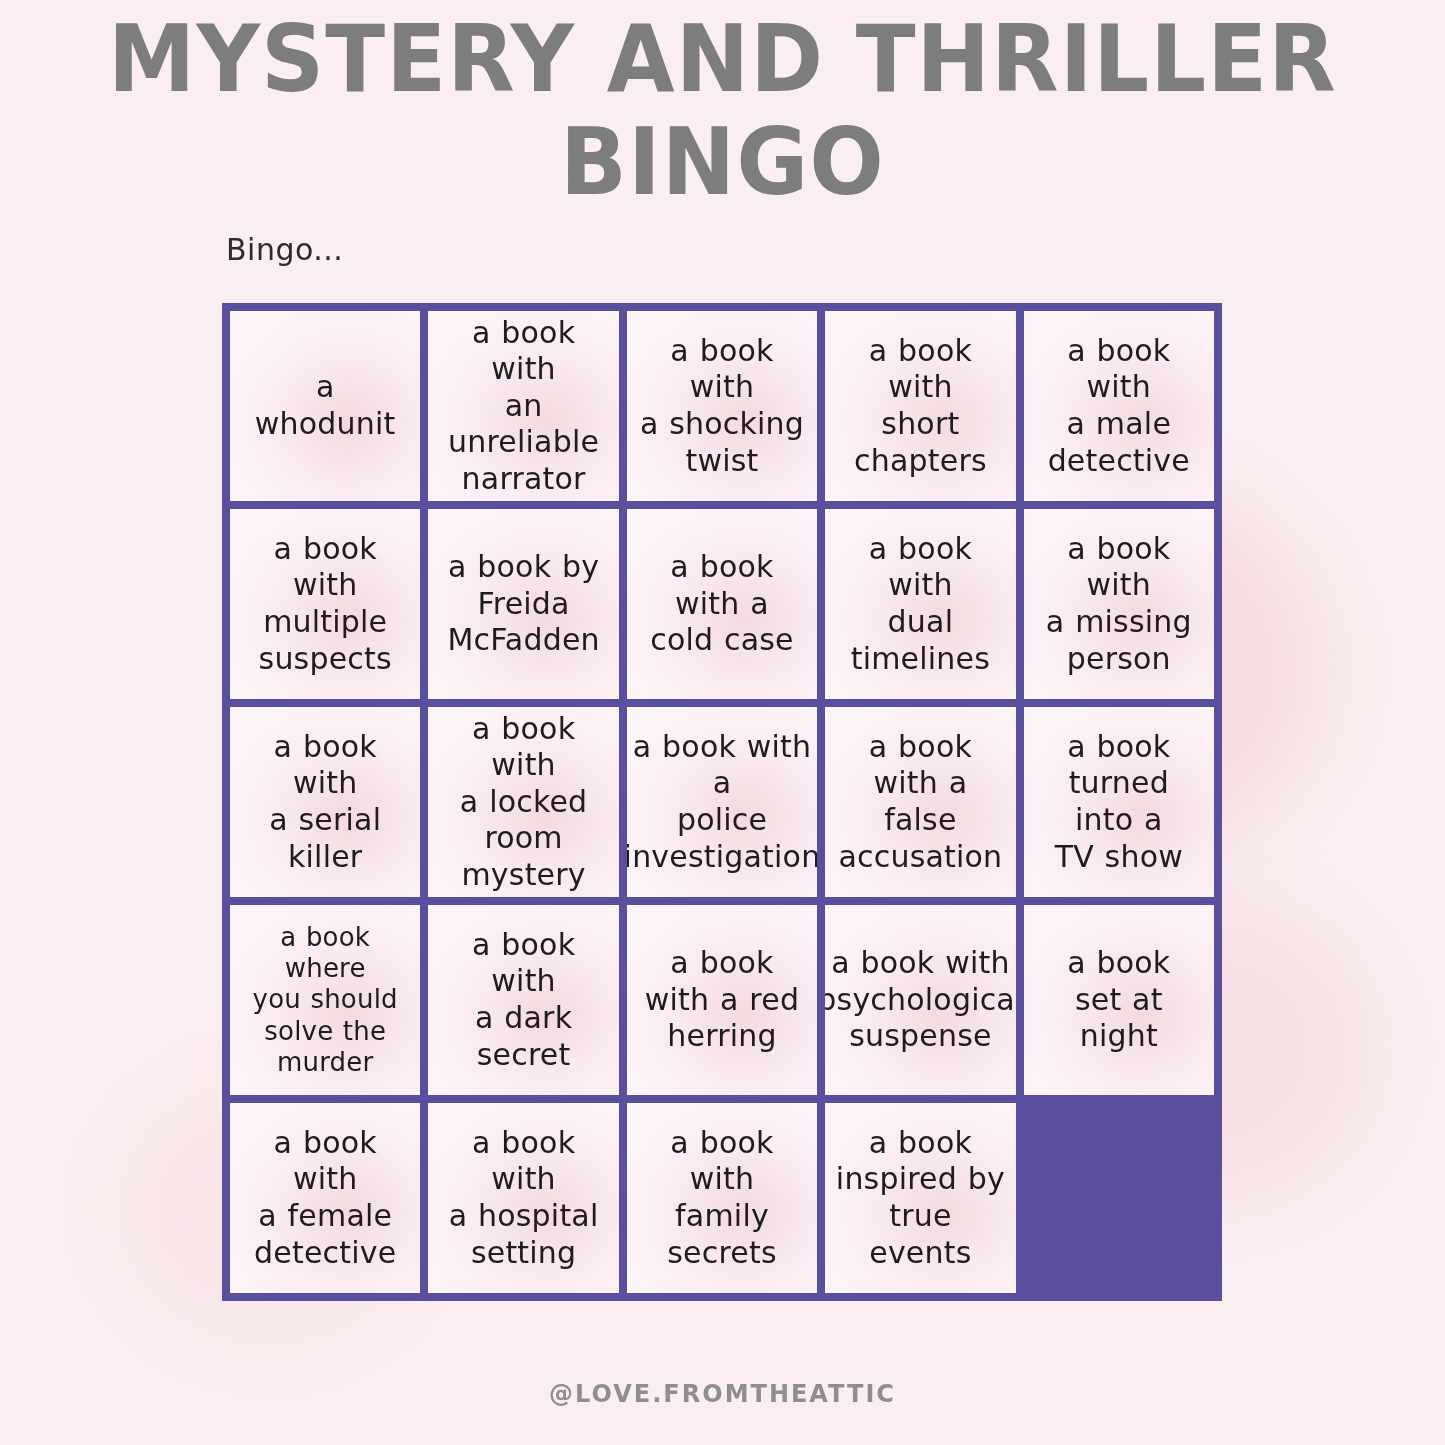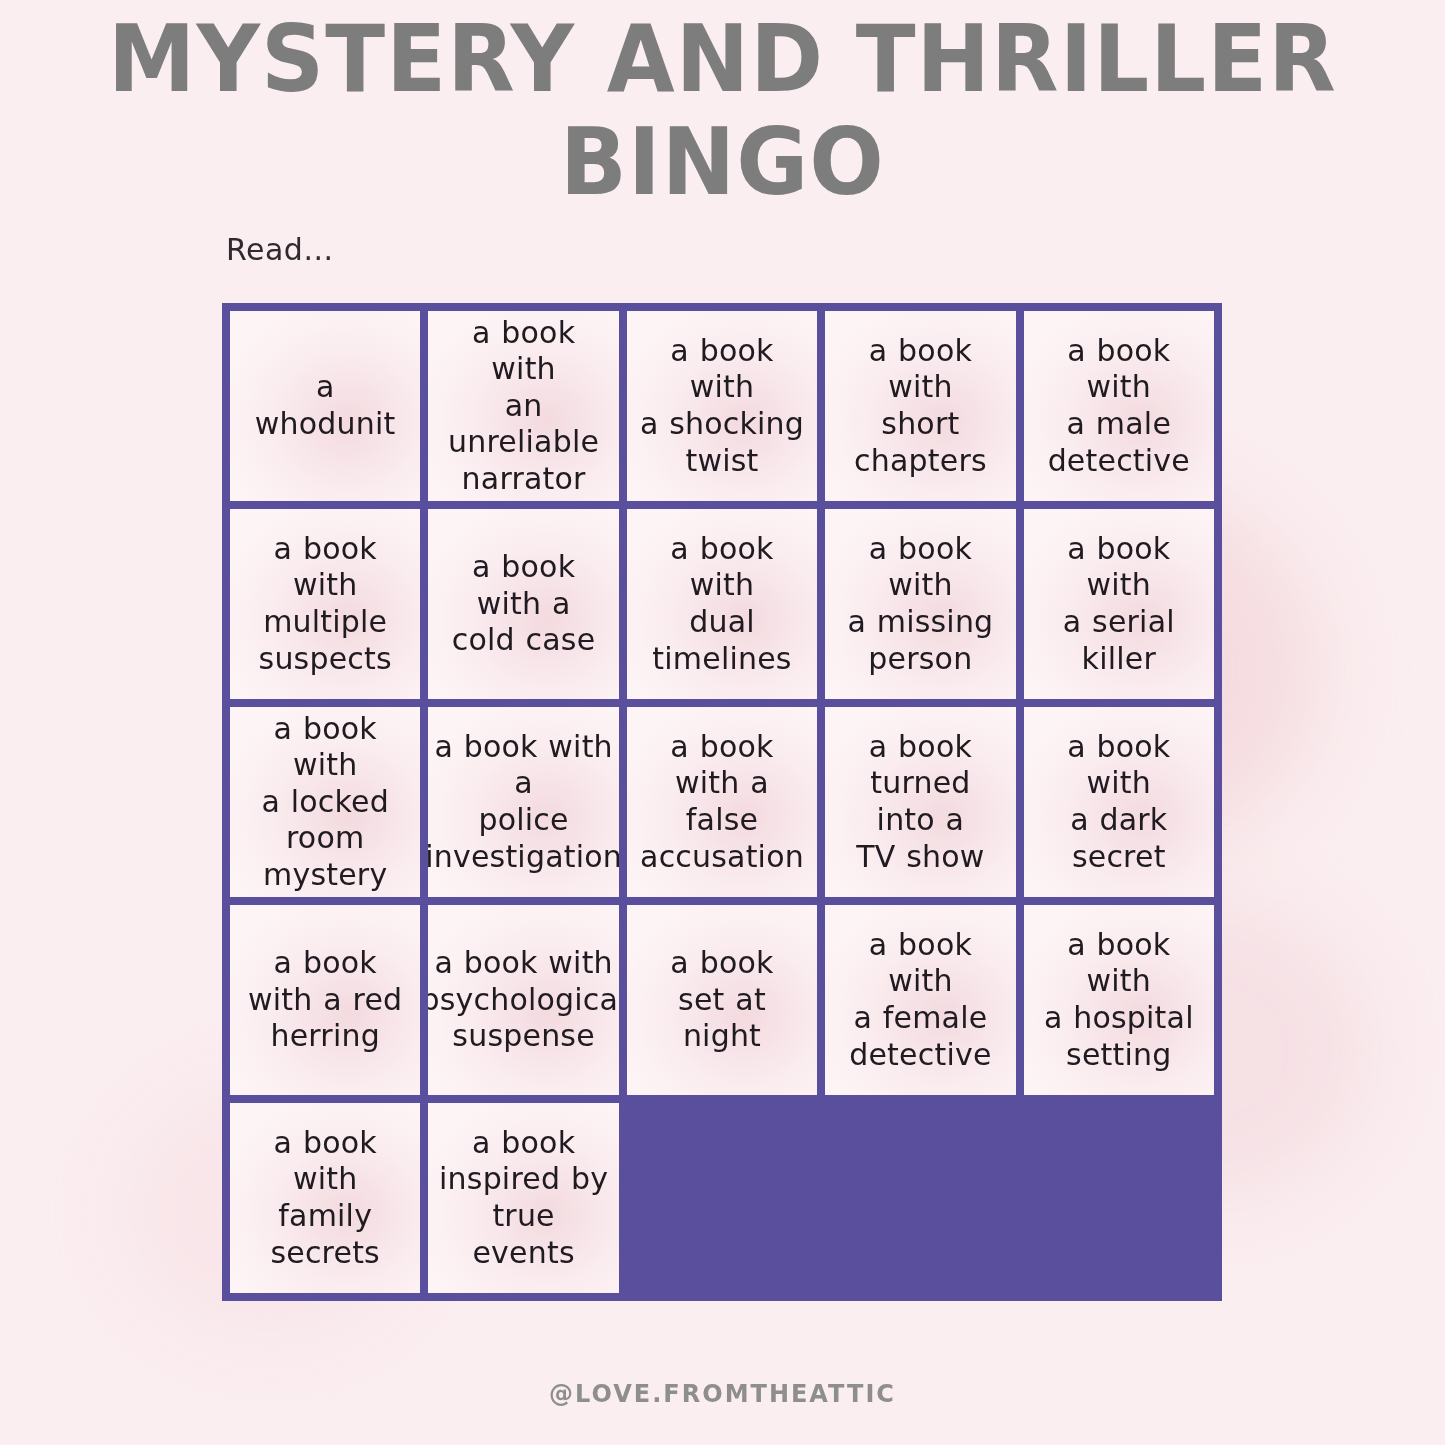--- a/index.html
+++ b/index.html
@@ -136,7 +136,7 @@
     <span class="line2">Bingo</span>
   </div>
 
-  <div class="read-label">Read...</div>
+  <div class="read-label">Bingo...</div>
 
   <div class="grid-wrap">
     <div class="grid" id="grid">

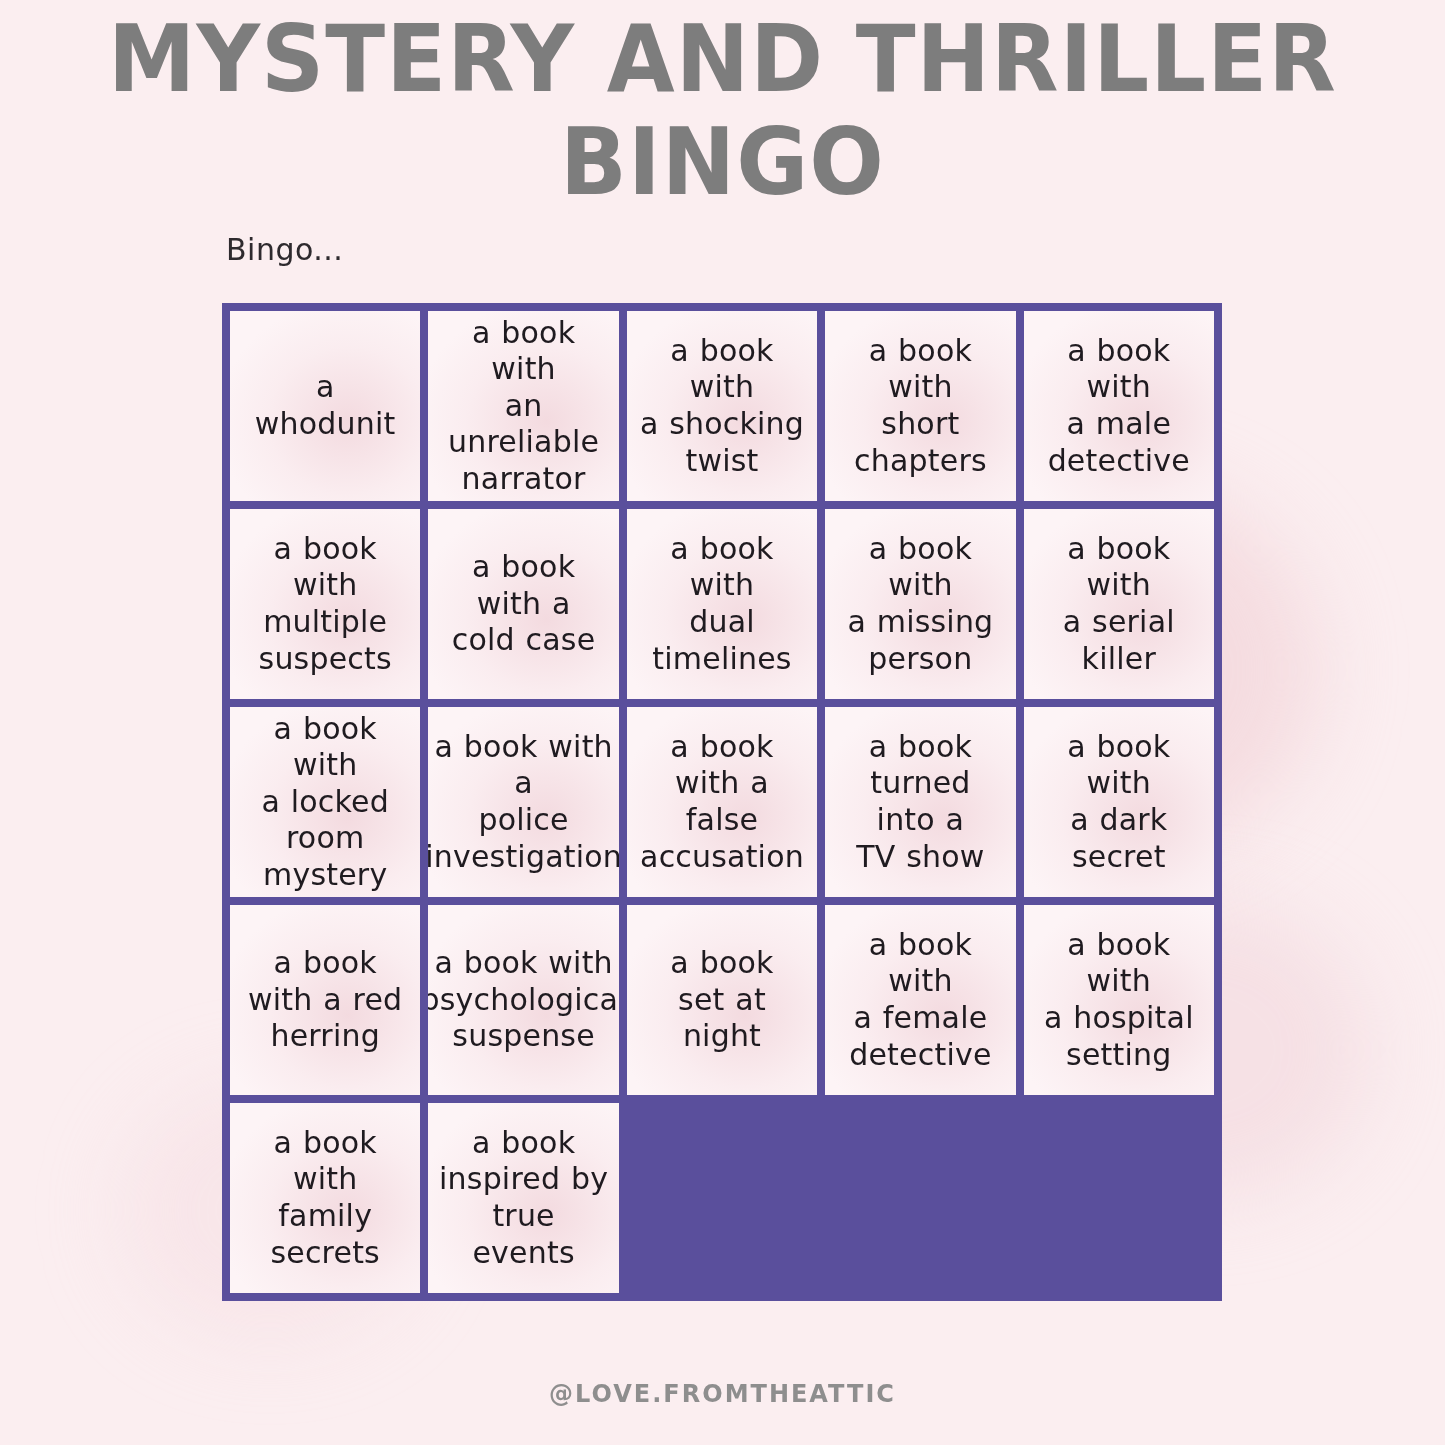--- a/index.html
+++ b/index.html
@@ -159,6 +159,9 @@
           <span>a book with<br>multiple<br>suspects</span>
         </div>
         <div class="cell">
+          <span>a book by<br>Freida<br>McFadden</span>
+        </div>
+        <div class="cell">
           <span>a book<br>with a<br>cold case</span>
         </div>
         <div class="cell">

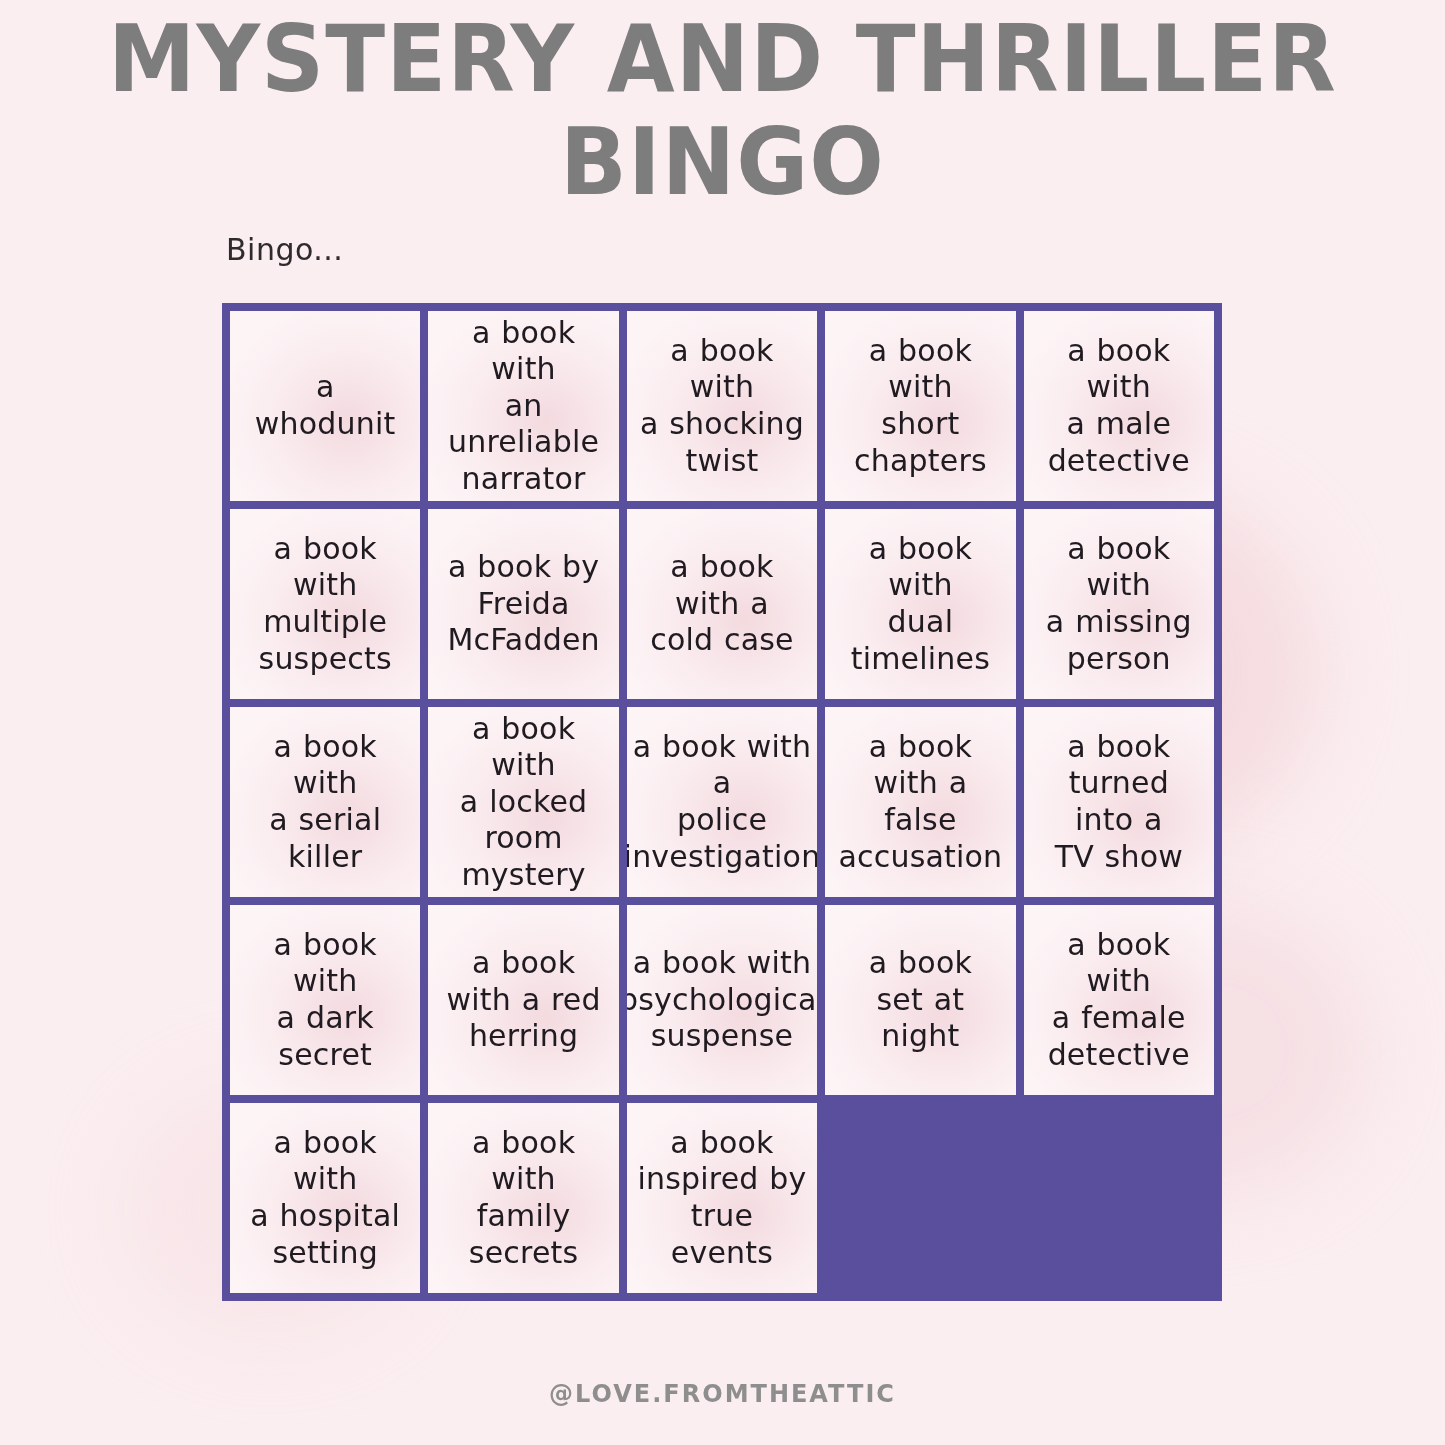--- a/index.html
+++ b/index.html
@@ -185,6 +185,9 @@
         <div class="cell">
           <span>a book turned<br>into a<br>TV show</span>
         </div>
+        <div class="cell small">
+          <span>a book where<br>you should<br>solve the<br>murder</span>
+        </div>
         <div class="cell">
           <span>a book with<br>a dark<br>secret</span>
         </div>

